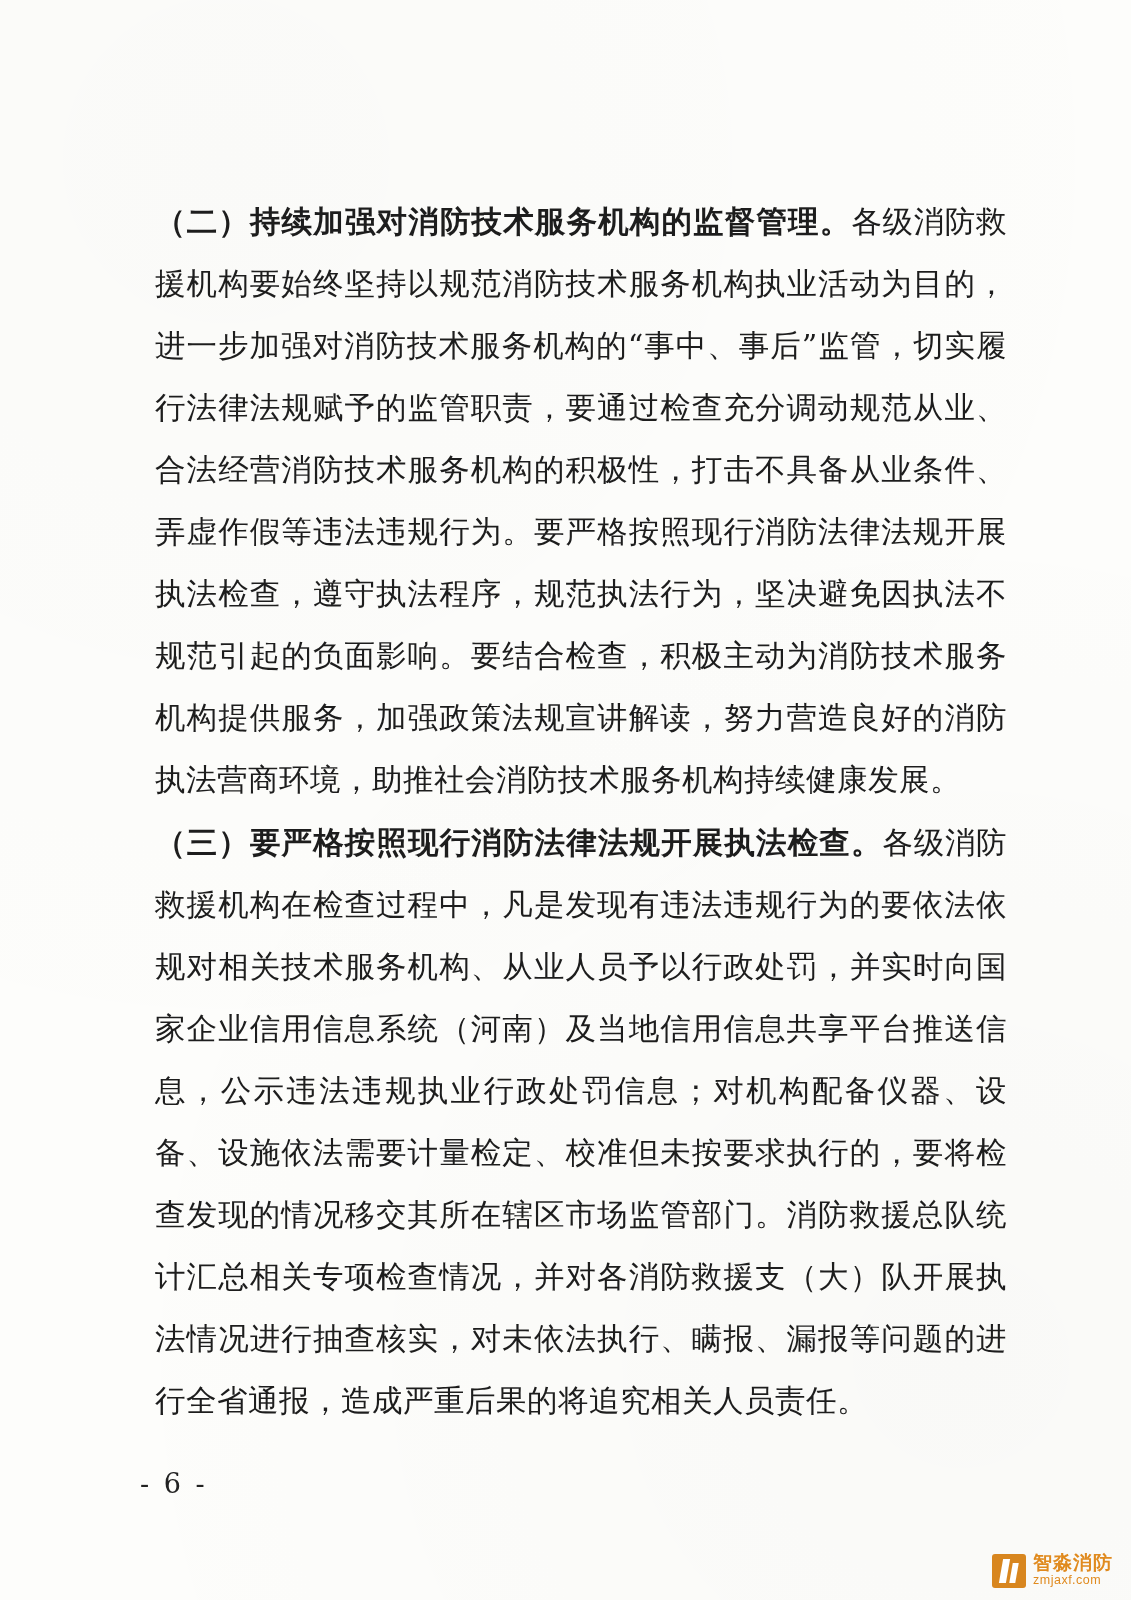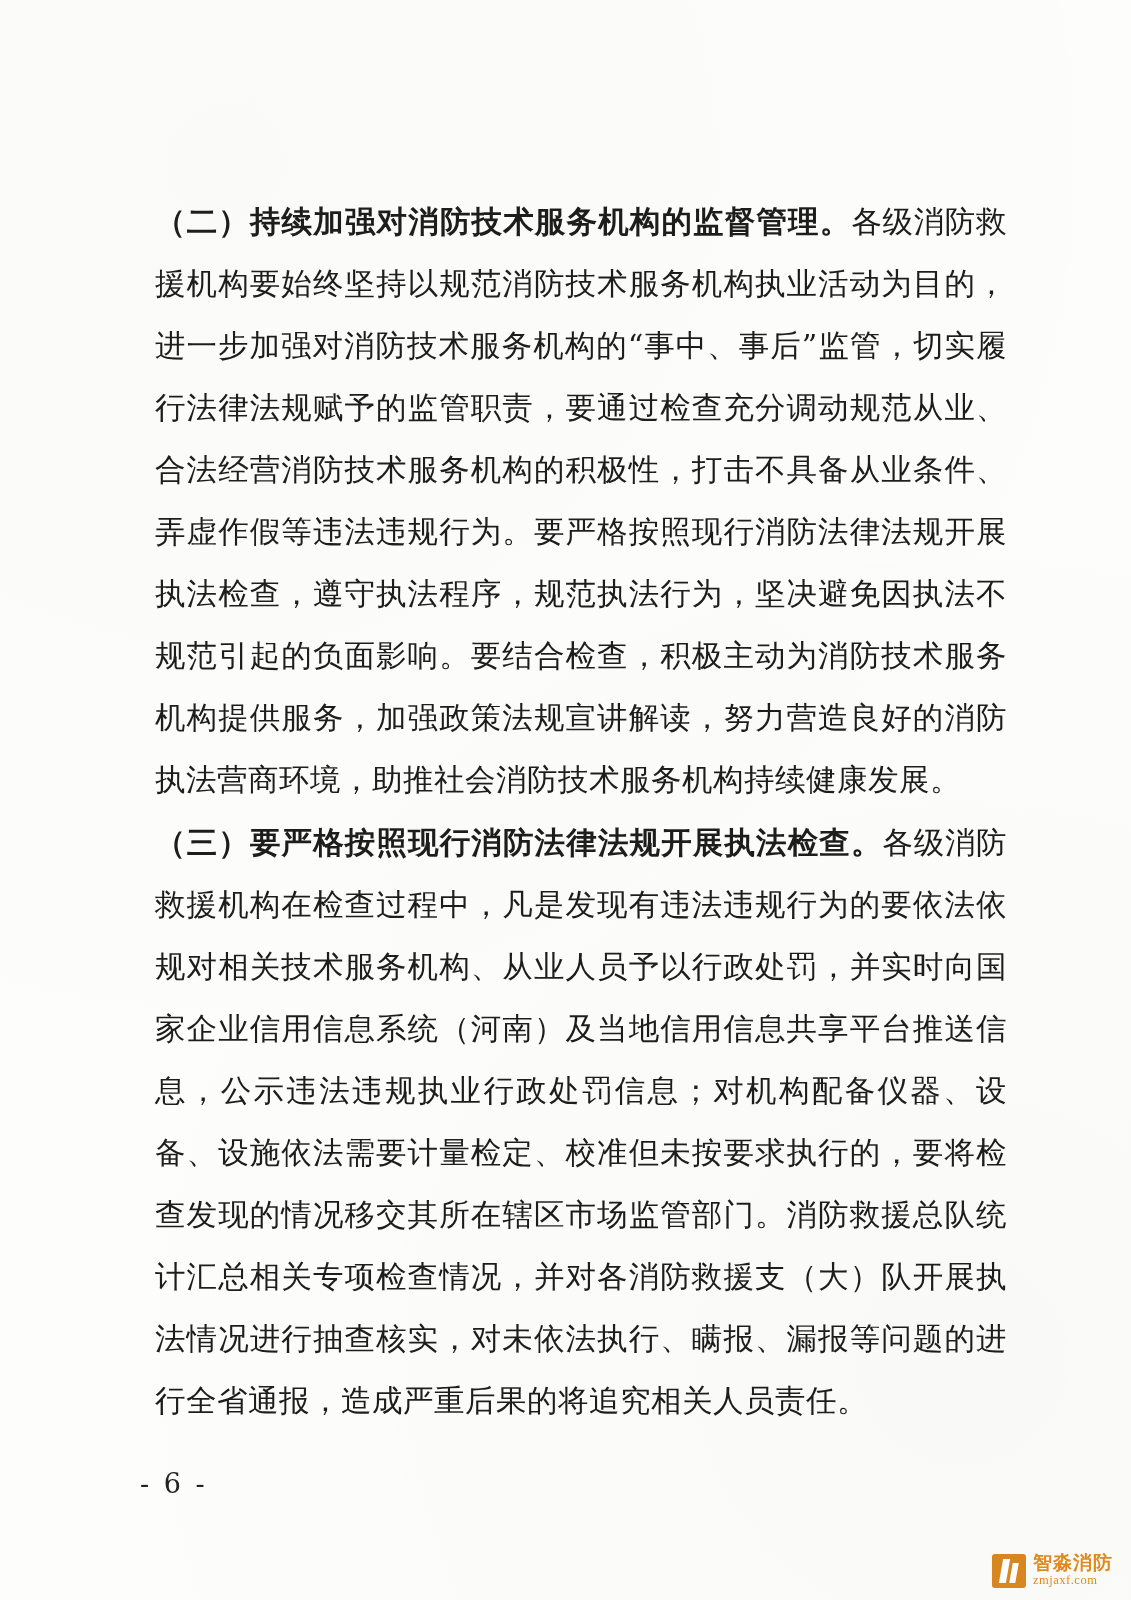--- a/index.html
+++ b/index.html
@@ -103,7 +103,7 @@
     letter-spacing: 1px;
   }
   .wm-url {
-    font-family: Liberation Serif, serif;
+    font-family: Liberation Sans, sans-serif;
     font-size: 12.5px;
     color: #e08a1e;
     letter-spacing: 0.5px;

